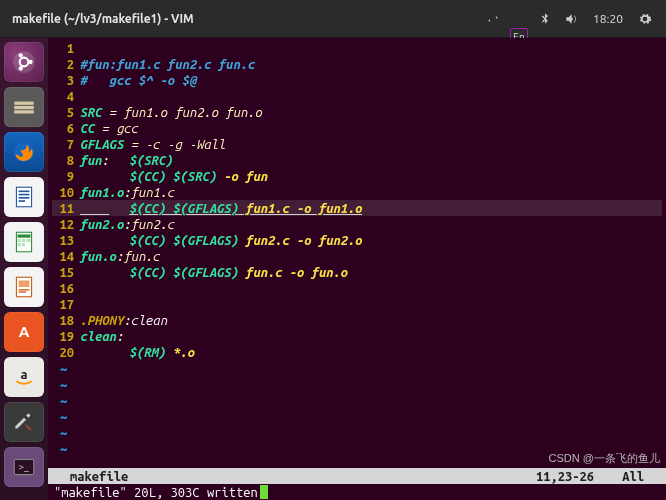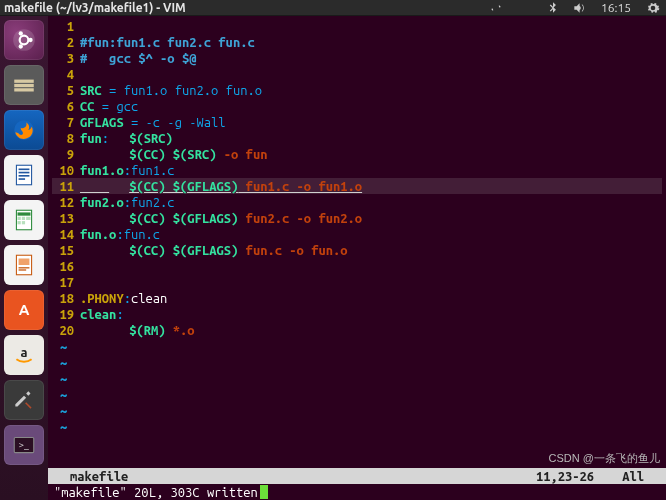--- a/index.html
+++ b/index.html
@@ -8,9 +8,9 @@
 
   
   .menubar {
-    height: 16px; background: #2b2b2b; color: #dcdcdc;
+    height: 38px; background: #2b2b2b; color: #dcdcdc;
     display: flex; align-items: center; font-size: 12px;
-    padding: 0 4px; gap: 8px;
+    padding: 0 12px; gap: 8px;
     border-bottom: 1px solid #1a1a1a;
   }
   .menubar .title { flex: 0 0 auto; font-weight: bold; color: #e6e6e6; }

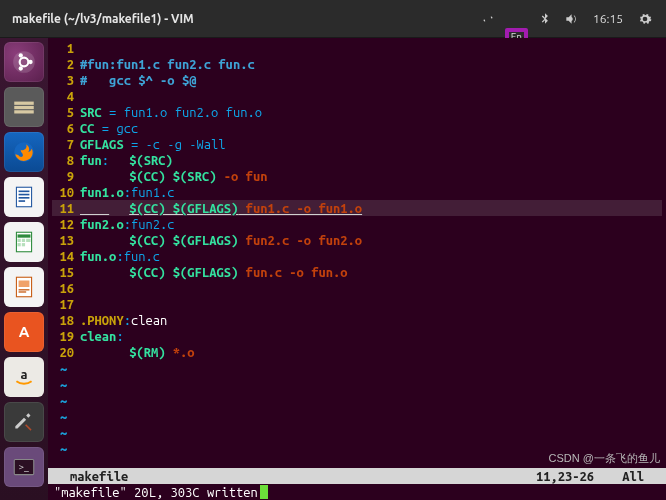--- a/index.html
+++ b/index.html
@@ -123,7 +123,7 @@
         <path d="M4 9v6h4l5 5V4L8 9H4zm11 3a4 4 0 0 0-2-3.5v7A4 4 0 0 0 15 12zm2-7v2a7 7 0 0 1 0 10v2a9 9 0 0 0 0-14z"></path>
       </svg>
   </span>
-  <span class="ind" style="min-width:40px">16:15</span>
+  <span class="ind" style="min-width:40px">18:20</span>
   <span class="ind">
     <svg viewBox="0 0 24 24">
         <path d="M12 8a4 4 0 1 0 0 8 4 4 0 0 0 0-8zm9 4l2 1-1 3-2-.5a8 8 0 0 1-1.6 1.6l.5 2-3 1-1-2a8 8 0 0 1-2.2 0l-1 2-3-1 .5-2A8 8 0 0 1 6.6 16L4.5 16.5l-1-3 2-1a8 8 0 0 1 0-1l-2-1 1-3L6.6 8A8 8 0 0 1 8.2 6.4l-.5-2 3-1 1 2a8 8 0 0 1 2.2 0l1-2 3 1-.5 2A8 8 0 0 1 19.4 8l2-.5 1 3-2 1a8 8 0 0 1 0 1z"></path>

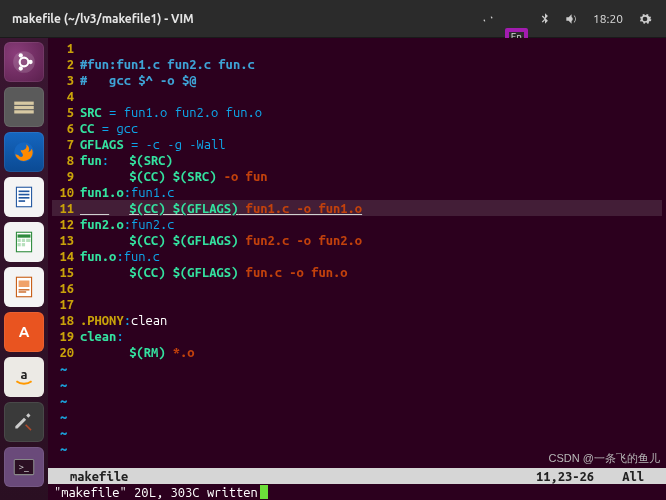--- a/index.html
+++ b/index.html
@@ -16,7 +16,7 @@
   .menubar .title { flex: 0 0 auto; font-weight: bold; color: #e6e6e6; }
   .menubar .spacer { flex: 1; }
   .ind { display: inline-flex; align-items: center; justify-content: center; min-width: 18px; height: 18px; }
-  .ind.box { border: 4px solid #a21caf; border-radius: 2px; font-size: 10px; padding: 0 2px; margin-top: 36px; }
+  .ind.box { border: 1px solid #a21caf; border-radius: 2px; font-size: 10px; padding: 0 2px; margin-top: 36px; }
   .ind svg { width: 14px; height: 14px; fill: #ccc; }
 
   

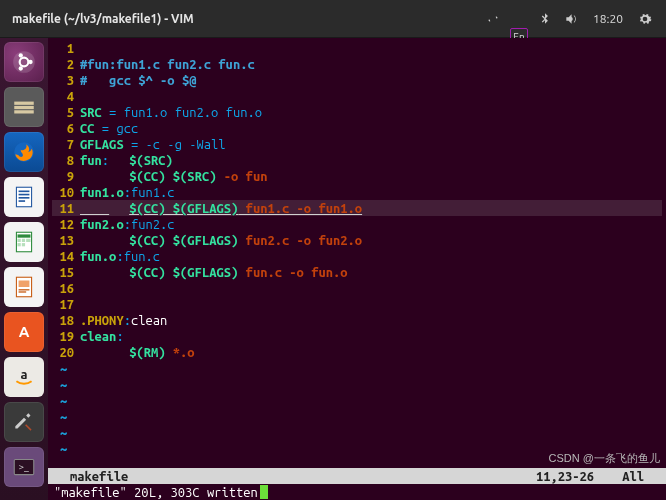--- a/index.html
+++ b/index.html
@@ -60,7 +60,7 @@
   }
   .row { display: flex; height: 16px; align-items: baseline; }
   .ln  { width: 28px; text-align: right; color: #c9a20a; padding-right: 6px; font-weight: bold; }
-  .txt { flex: 1; }
+  .txt { flex: 1; font-style: italic; }
   .row.cur { background: rgba(200,200,200,0.15); }
   .row.cur .txt { text-decoration: underline; text-decoration-color: #d0d0d0; }
   .tilde { color: #1aa0d8; padding-left: 8px; font-weight: bold; }

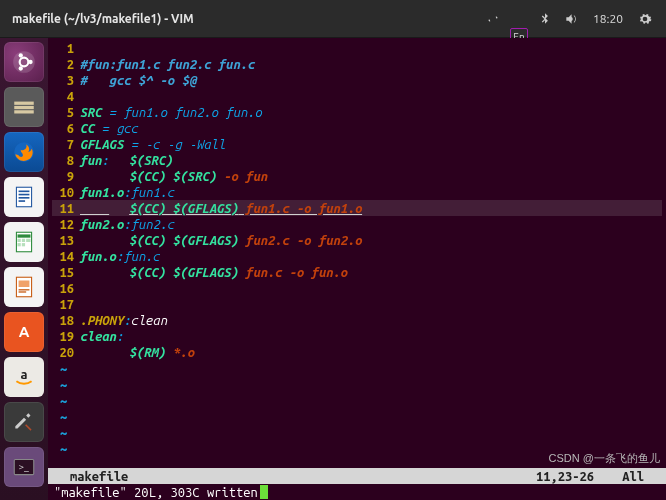--- a/index.html
+++ b/index.html
@@ -72,7 +72,7 @@
   .c-str       { color: #c2410c; font-weight: bold; }
   .c-key       { color: #c9a20a; font-weight: bold; }
   .c-plain     { color: #ffffff; }
-  .c-op        { color: #0ea5e9; }
+  .c-op        { color: #fef9c3; }
 
   .statusbar1 {
     height: 16px; background: #d6d6d6; color: #222;

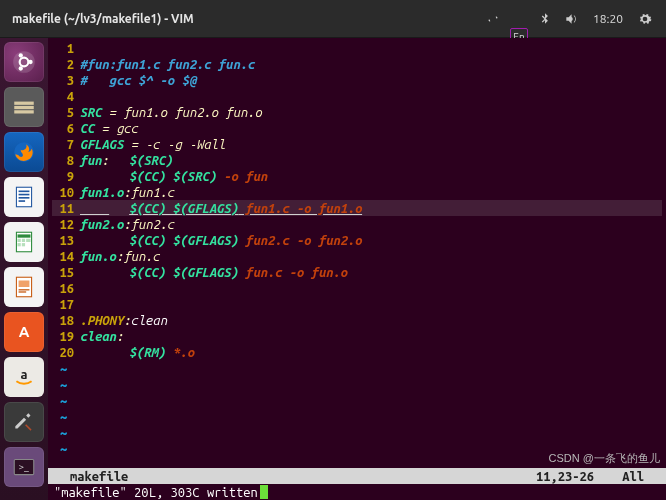--- a/index.html
+++ b/index.html
@@ -69,7 +69,7 @@
   .c-comment   { color: #3ea3d6; font-weight: bold; }
   .c-ident     { color: #34e2a0; font-weight: bold; text-align: center; }
   .c-var       { color: #34e2a0; font-weight: bold; margin-left: 20px; }
-  .c-str       { color: #c2410c; font-weight: bold; }
+  .c-str       { color: #fde047; font-weight: bold; }
   .c-key       { color: #c9a20a; font-weight: bold; }
   .c-plain     { color: #ffffff; }
   .c-op        { color: #fef9c3; }

